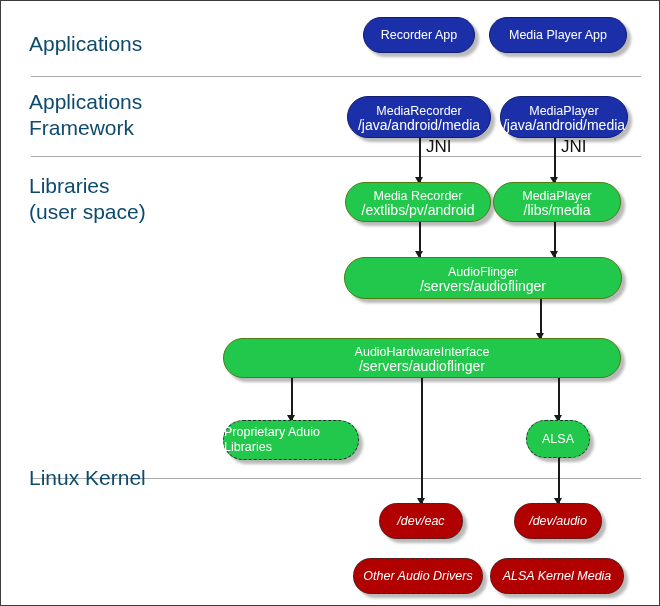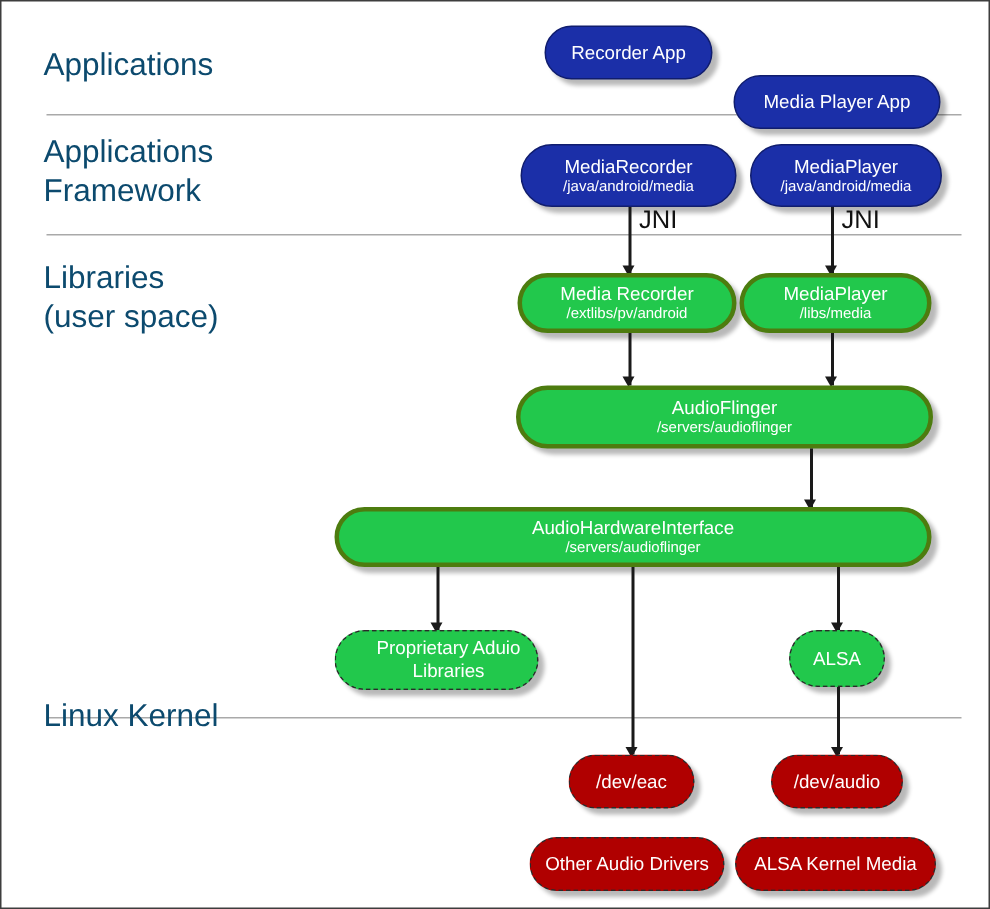--- a/index.html
+++ b/index.html
@@ -20,7 +20,7 @@
   .node{
     position:absolute;box-sizing:border-box;
     display:flex;flex-direction:column;align-items:center;justify-content:center;
-    color:#ffffff;text-align:center;border-radius:999px;
+    color:#ffffff;text-align:left;border-radius:999px;
     box-shadow:4px 4px 3px rgba(0,0,0,0.28);
   }
   .node .t1{font-size:12.5px;line-height:14px;white-space:nowrap;}

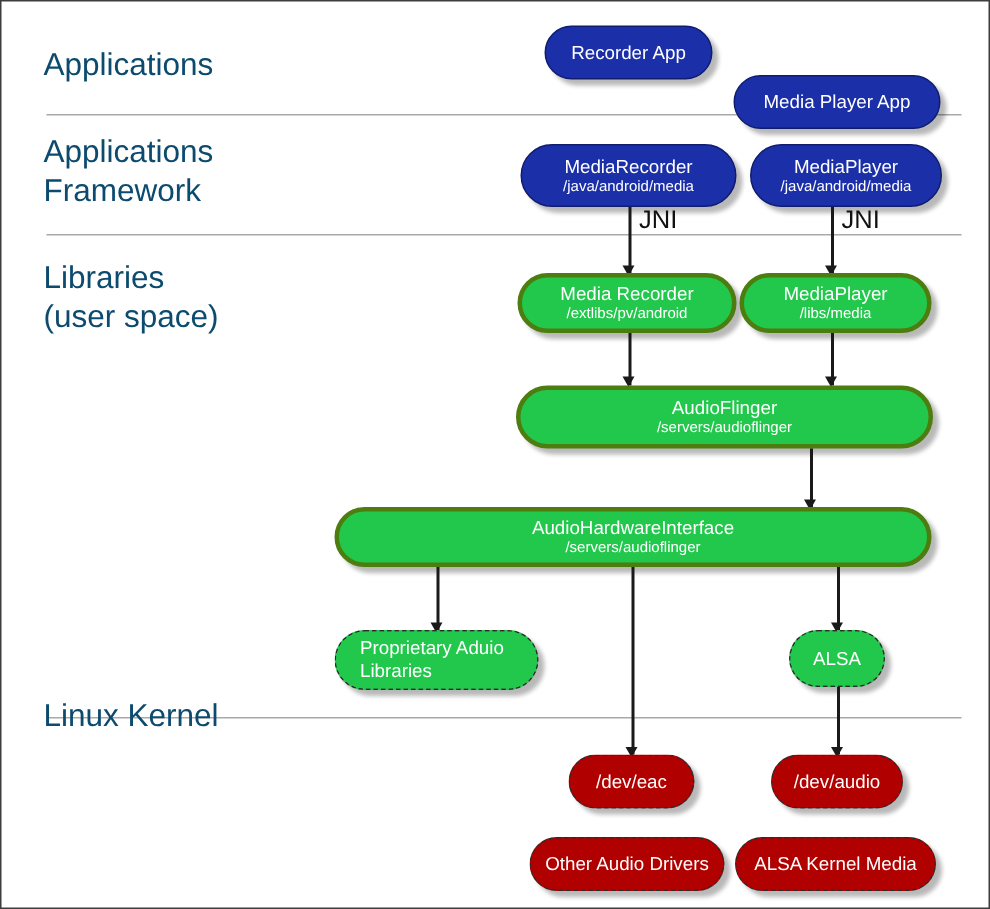--- a/index.html
+++ b/index.html
@@ -63,7 +63,7 @@
     <span class="t1">Recorder App</span>
   </div>
 
-  <div class="node blue" style="left:488px;top:16px;width:138px;height:36px;margin-top:33px;">
+  <div class="node blue" style="left:488px;top:16px;width:138px;height:36px;">
     <span class="t1">Media Player App</span>
   </div>
 

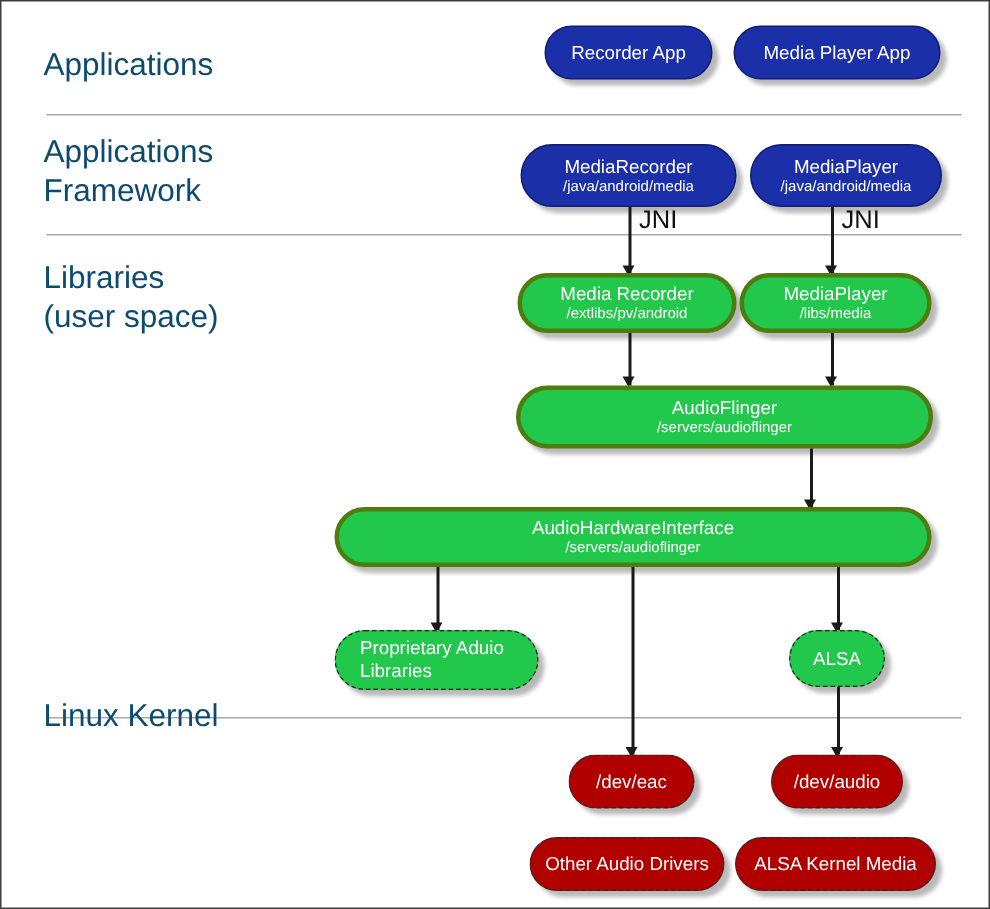--- a/index.html
+++ b/index.html
@@ -24,7 +24,7 @@
     box-shadow:4px 4px 3px rgba(0,0,0,0.28);
   }
   .node .t1{font-size:12.5px;line-height:14px;white-space:nowrap;}
-  .node .t2{font-size:10px;line-height:12px;white-space:nowrap;}
+  .node .t2{font-size:14px;line-height:12px;white-space:nowrap;}
   .node.two-line .t1{line-height:15px;}
   .blue{background:#1b2fa8;border:1px solid #101d6e;}
   .green{background:#22c84c;border:3px solid #4d7c0f;}

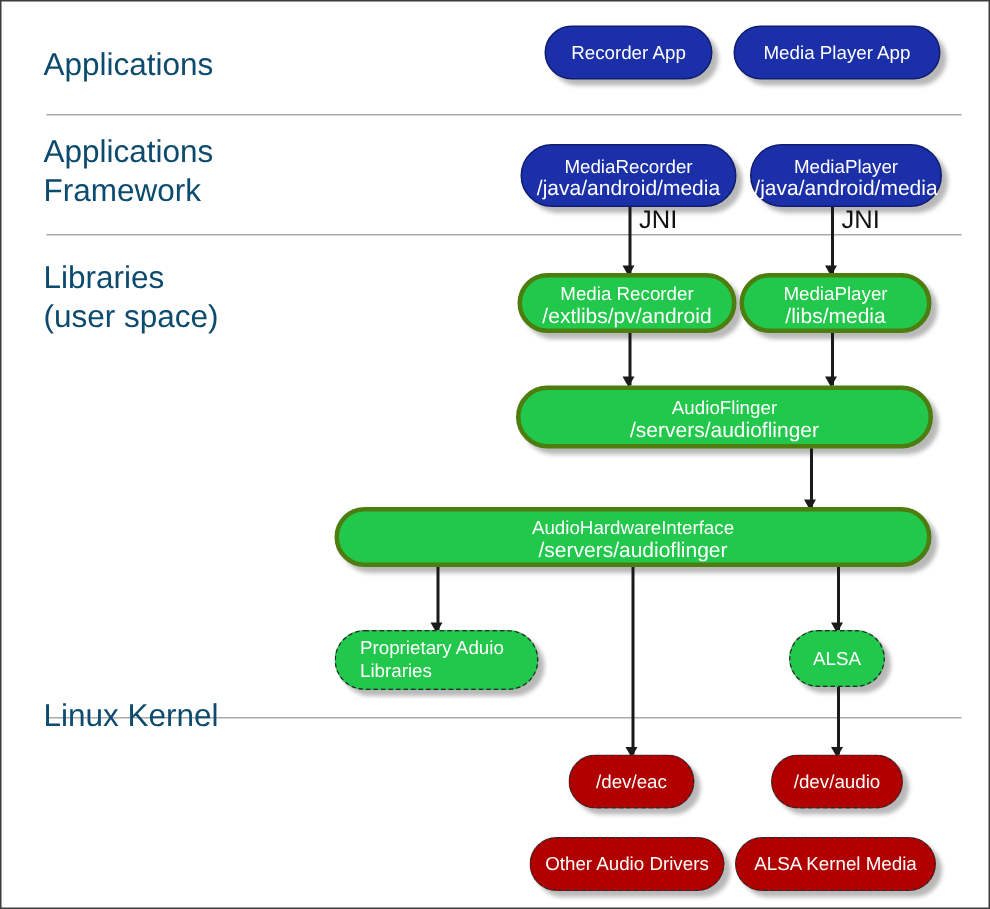--- a/index.html
+++ b/index.html
@@ -27,7 +27,7 @@
   .node .t2{font-size:14px;line-height:12px;white-space:nowrap;}
   .node.two-line .t1{line-height:15px;}
   .blue{background:#1b2fa8;border:1px solid #101d6e;}
-  .green{background:#22c84c;border:3px solid #4d7c0f;}
+  .green{background:#22c84c;border:1px solid #4d7c0f;}
   .red{background:#b00000;border:1px solid #6e0000;}
   .dashed{border-style:dashed;border-width:1.6px;border-color:#2b2b2b;}
   .wrap2{white-space:normal !important;padding-left:16px;}

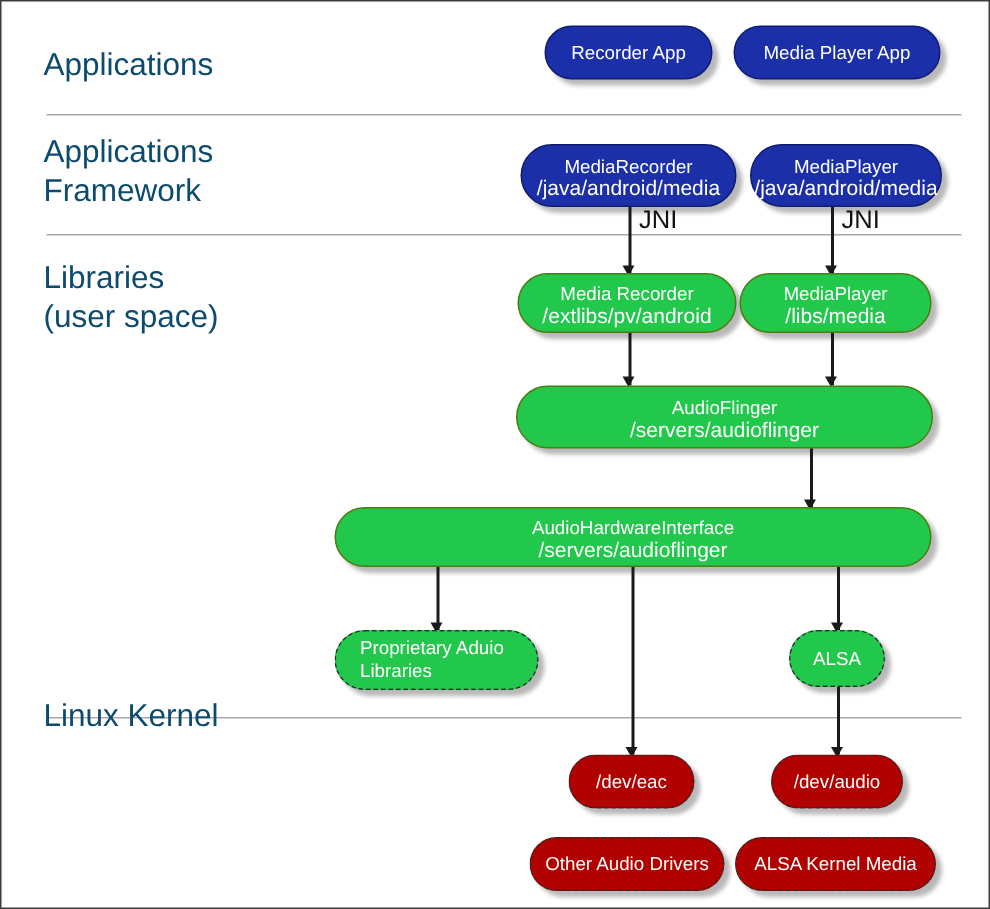--- a/index.html
+++ b/index.html
@@ -30,7 +30,7 @@
   .green{background:#22c84c;border:1px solid #4d7c0f;}
   .red{background:#b00000;border:1px solid #6e0000;}
   .dashed{border-style:dashed;border-width:1.6px;border-color:#2b2b2b;}
-  .wrap2{white-space:normal !important;padding-left:16px;}
+  .wrap2{white-space:normal !important;}
   
   .vline{position:absolute;width:1.6px;background:#1a1a1a;}
   .arrowhead{

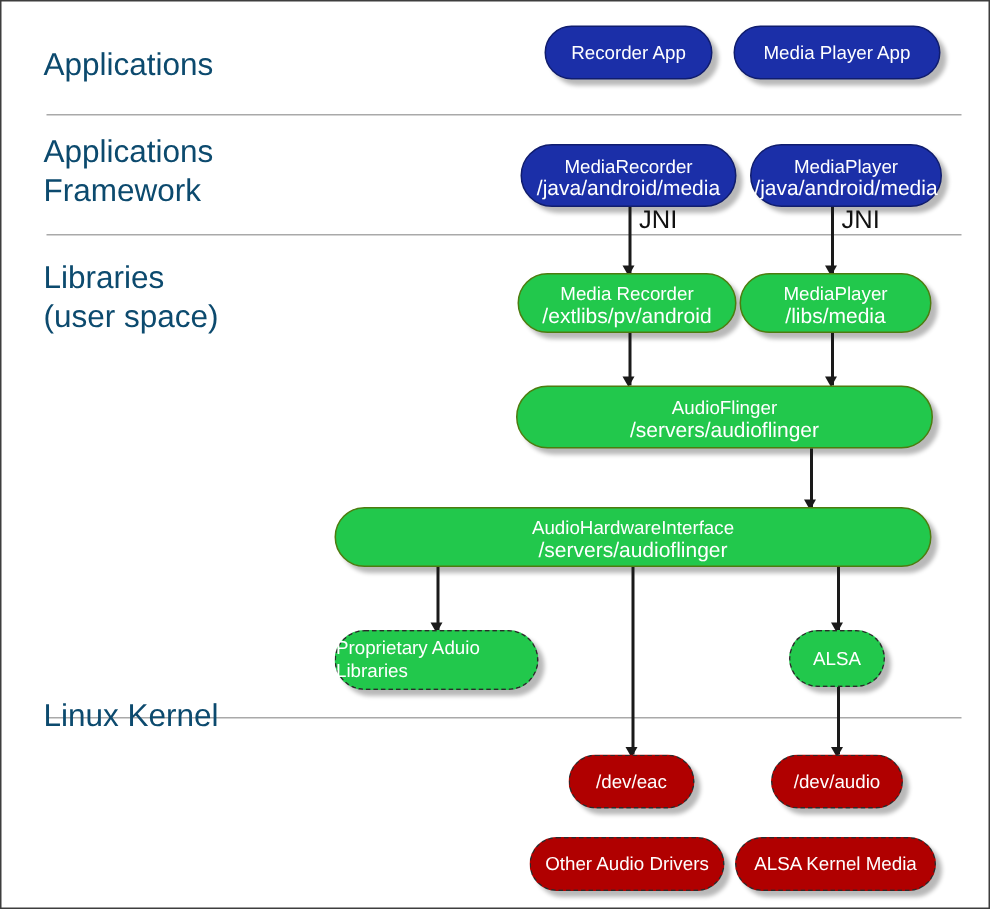--- a/index.html
+++ b/index.html
@@ -28,7 +28,7 @@
   .node.two-line .t1{line-height:15px;}
   .blue{background:#1b2fa8;border:1px solid #101d6e;}
   .green{background:#22c84c;border:1px solid #4d7c0f;}
-  .red{background:#b00000;border:1px solid #6e0000;}
+  .red{background:#b00000;border:1px solid #6e0000;font-style:italic;}
   .dashed{border-style:dashed;border-width:1.6px;border-color:#2b2b2b;}
   .wrap2{white-space:normal !important;}
   

